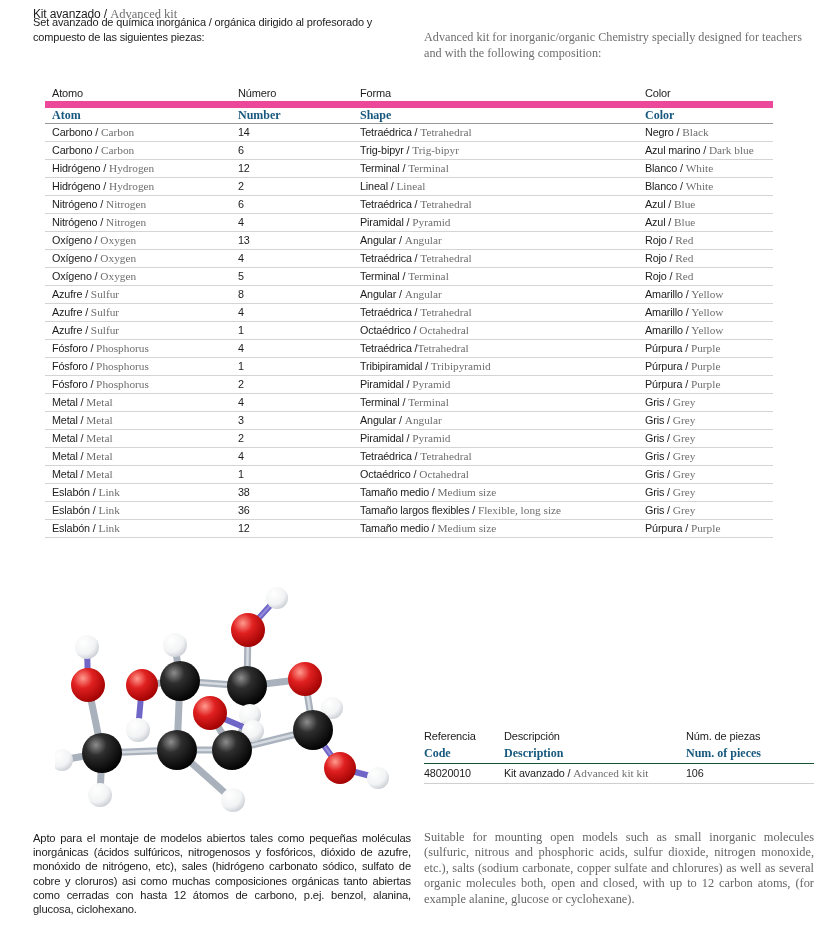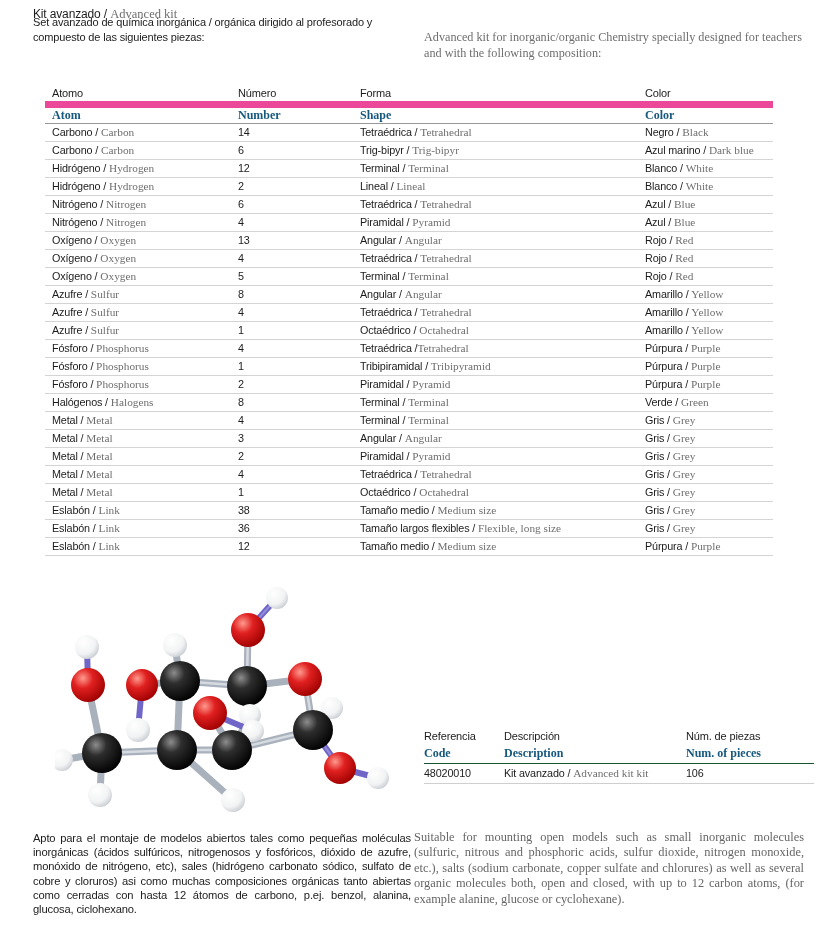--- a/index.html
+++ b/index.html
@@ -178,12 +178,6 @@
           <td><span class="es">2</span></td>
           <td><span class="es">Piramidal / </span><span class="en">Pyramid</span></td>
           <td><span class="es">Púrpura / </span><span class="en">Purple</span></td>
-        </tr>
-        <tr>
-          <td class="c-first"><span class="es">Halógenos / </span><span class="en">Halogens</span></td>
-          <td><span class="es">8</span></td>
-          <td><span class="es">Terminal / </span><span class="en">Terminal</span></td>
-          <td><span class="es">Verde / </span><span class="en">Green</span></td>
         </tr>
         <tr>
           <td class="c-first"><span class="es">Metal / </span><span class="en">Metal</span></td>

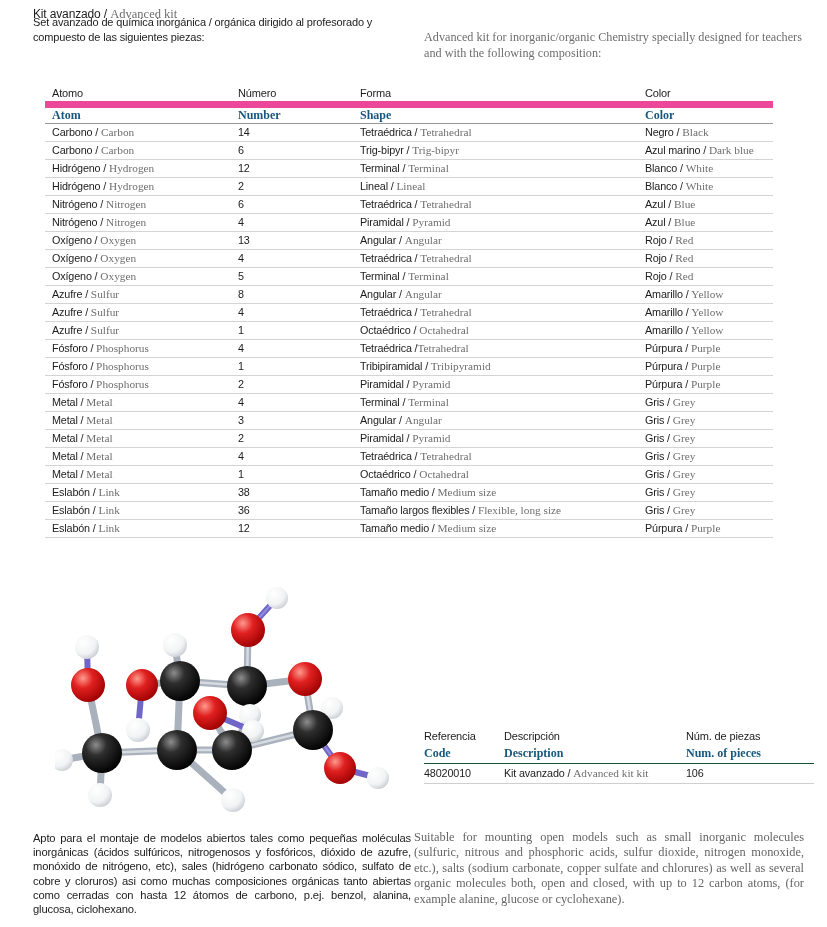--- a/index.html
+++ b/index.html
@@ -53,7 +53,7 @@
 
   
   .desc-es { left:33px;  top:831px; width:378px; font-size:11.2px; line-height:14.2px; text-align:justify; }
-  .desc-en { left:414px; top:830px; width:390px; font-size:12.4px; line-height:15.4px; text-align:justify; color:#666666; }
+  .desc-en { left:424px; top:830px; width:390px; font-size:12.4px; line-height:15.4px; text-align:justify; color:#666666; }
 </style>
 </head>
 <body>

